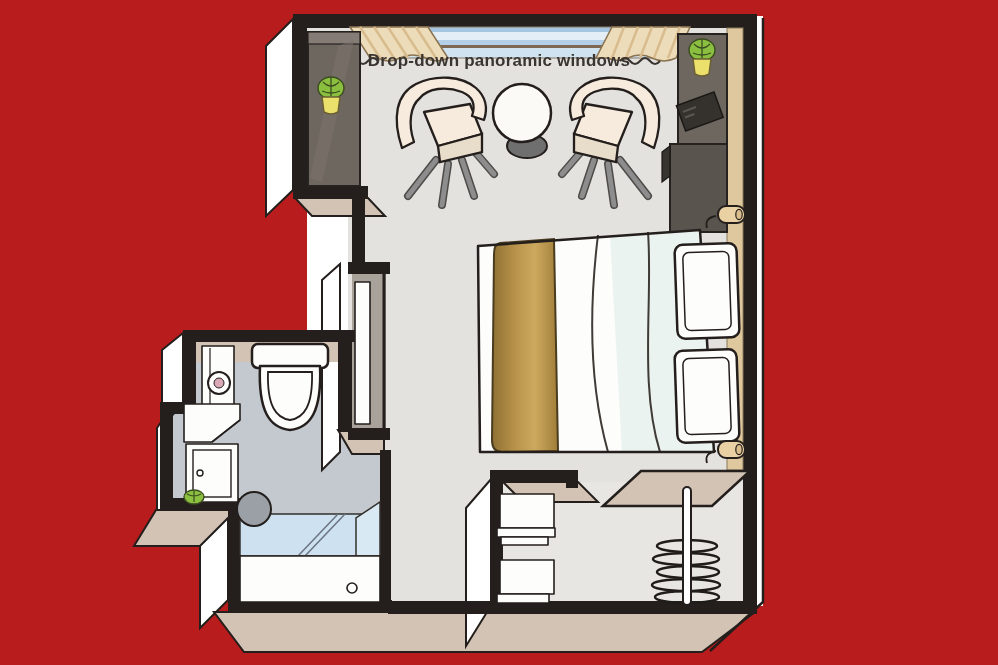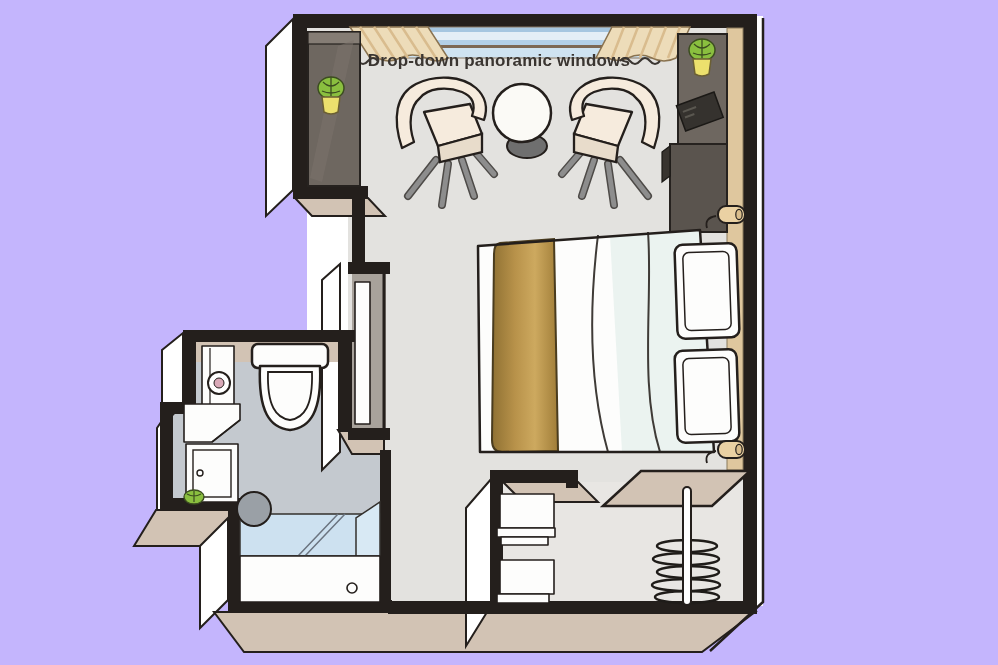--- a/index.html
+++ b/index.html
@@ -3,7 +3,7 @@
 <meta charset="utf-8">
 <style>
   html,body{margin:0;padding:0;background:#ffffff;}
-  .canvas{position:relative;width:998px;height:665px;background:#c4b5fd;overflow:hidden;
+  .canvas{position:relative;width:998px;height:665px;background:#b91c1c;overflow:hidden;
           font-family:"Liberation Sans",sans-serif;}
   svg{position:absolute;left:0;top:0;}
   .wall{fill:var(--wall);}

